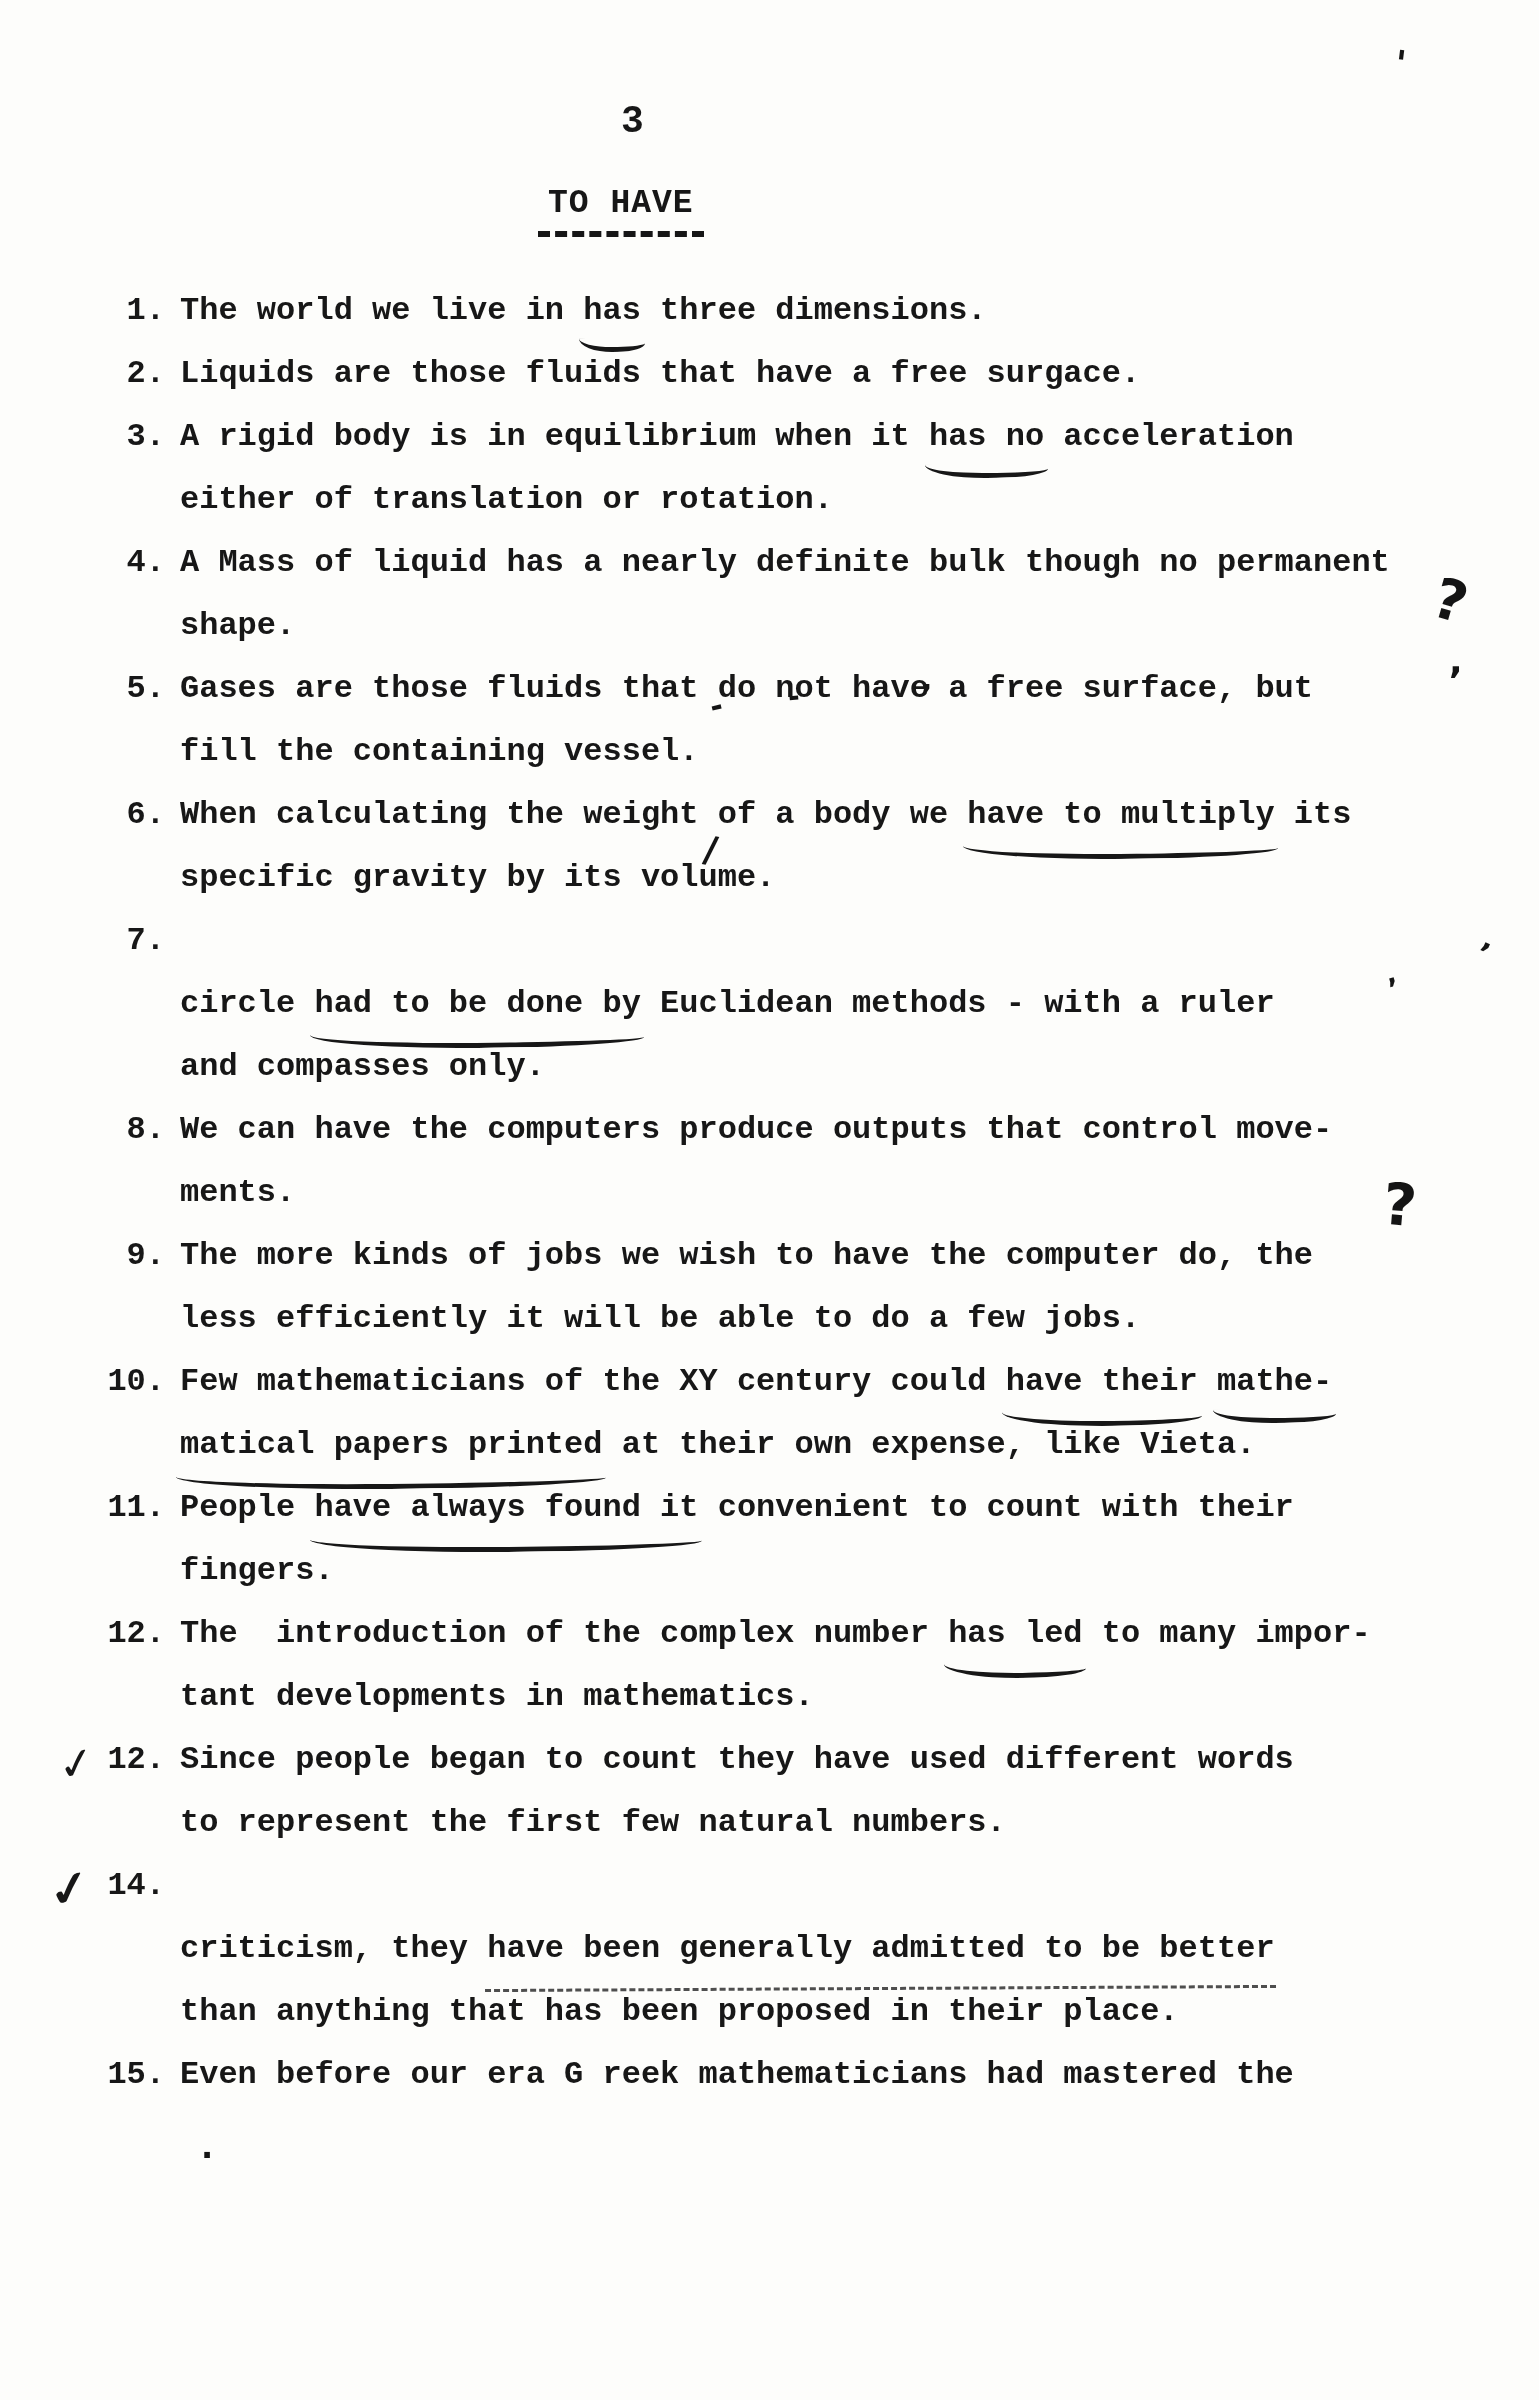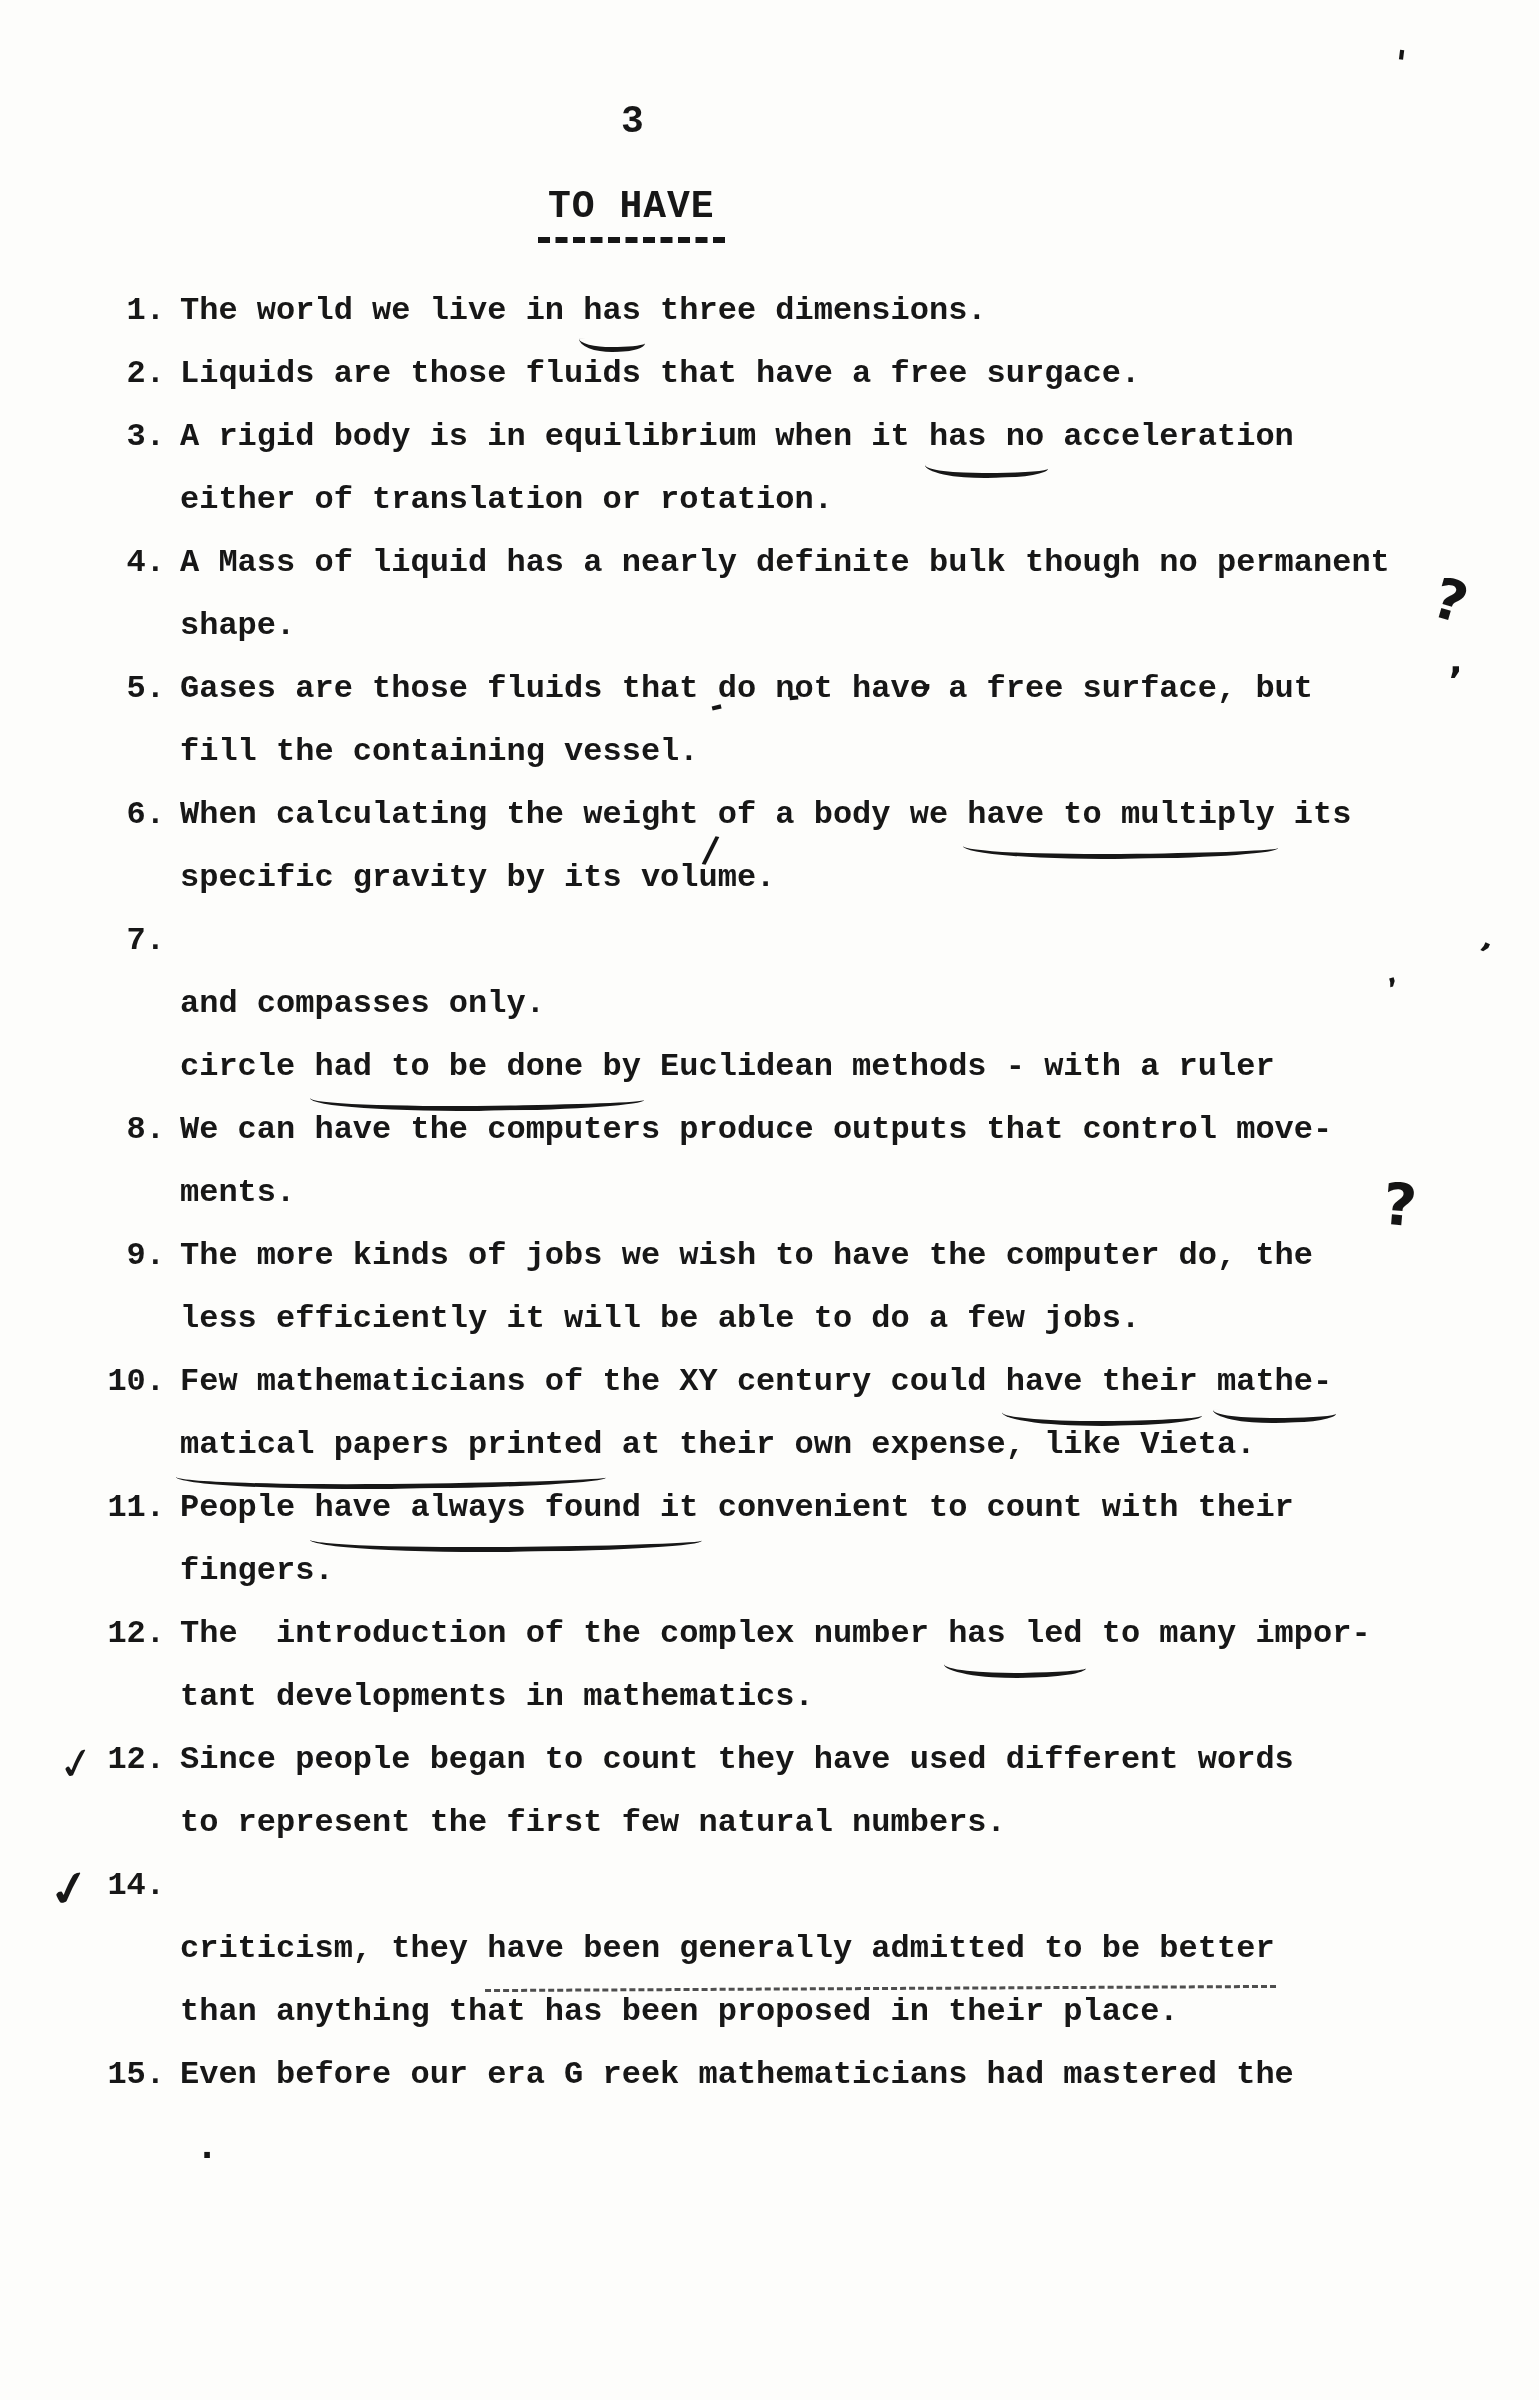--- a/index.html
+++ b/index.html
@@ -19,7 +19,7 @@
   }
   .title {
     position:absolute; top:185px; left:538px;
-    font-size:38px; letter-spacing:1px;
+    font-size:33px; letter-spacing:1px;
     border-bottom:6px dashed #161616;
     padding:0 10px 9px 10px;
   }

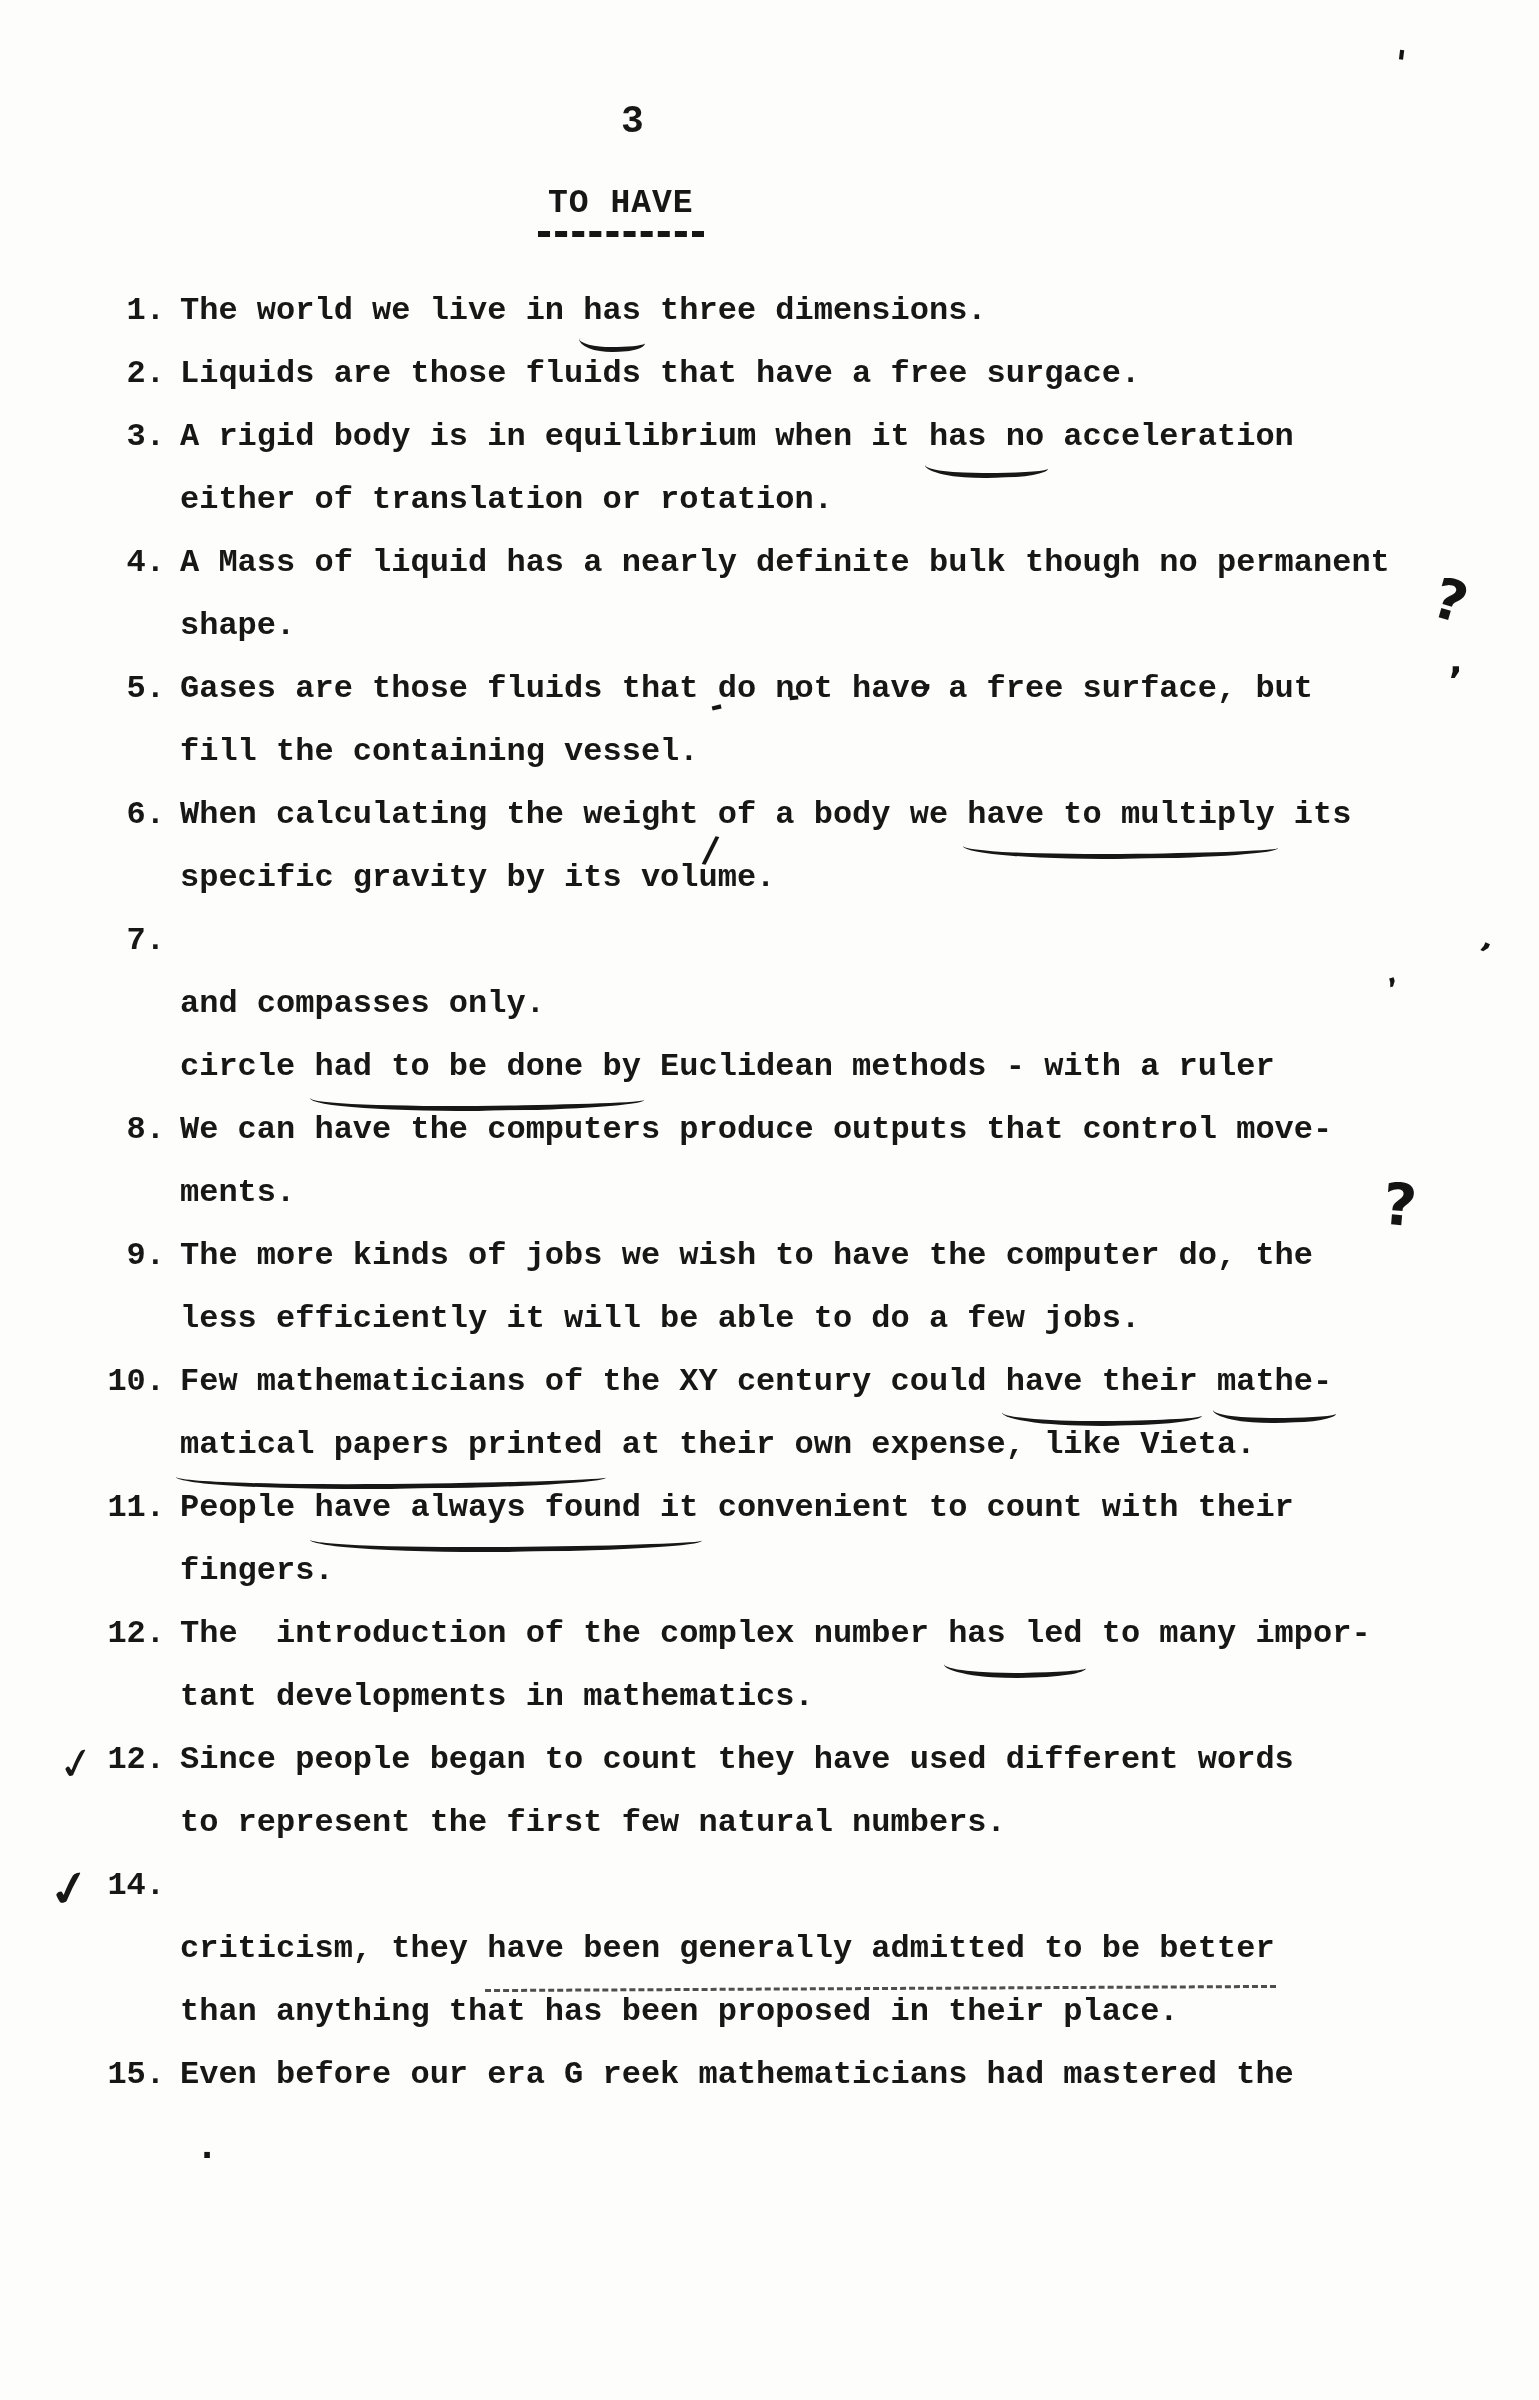--- a/index.html
+++ b/index.html
@@ -120,9 +120,9 @@
 
     <div class="tline"><span class="num">7.</span></div>
 
+    <div class="tline"><span class="num"></span><span class="seg">circle </span><span class="seg hw">had to be done by</span><span class="seg"> Euclidean methods - with a ruler</span></div>
+
     <div class="tline"><span class="num"></span><span class="seg">and compasses only.</span></div>
-
-    <div class="tline"><span class="num"></span><span class="seg">circle </span><span class="seg hw">had to be done by</span><span class="seg"> Euclidean methods - with a ruler</span></div>
 
     <div class="tline"><span class="num">8.</span><span class="seg">We can have the computers produce outputs that control move-</span></div>
 

